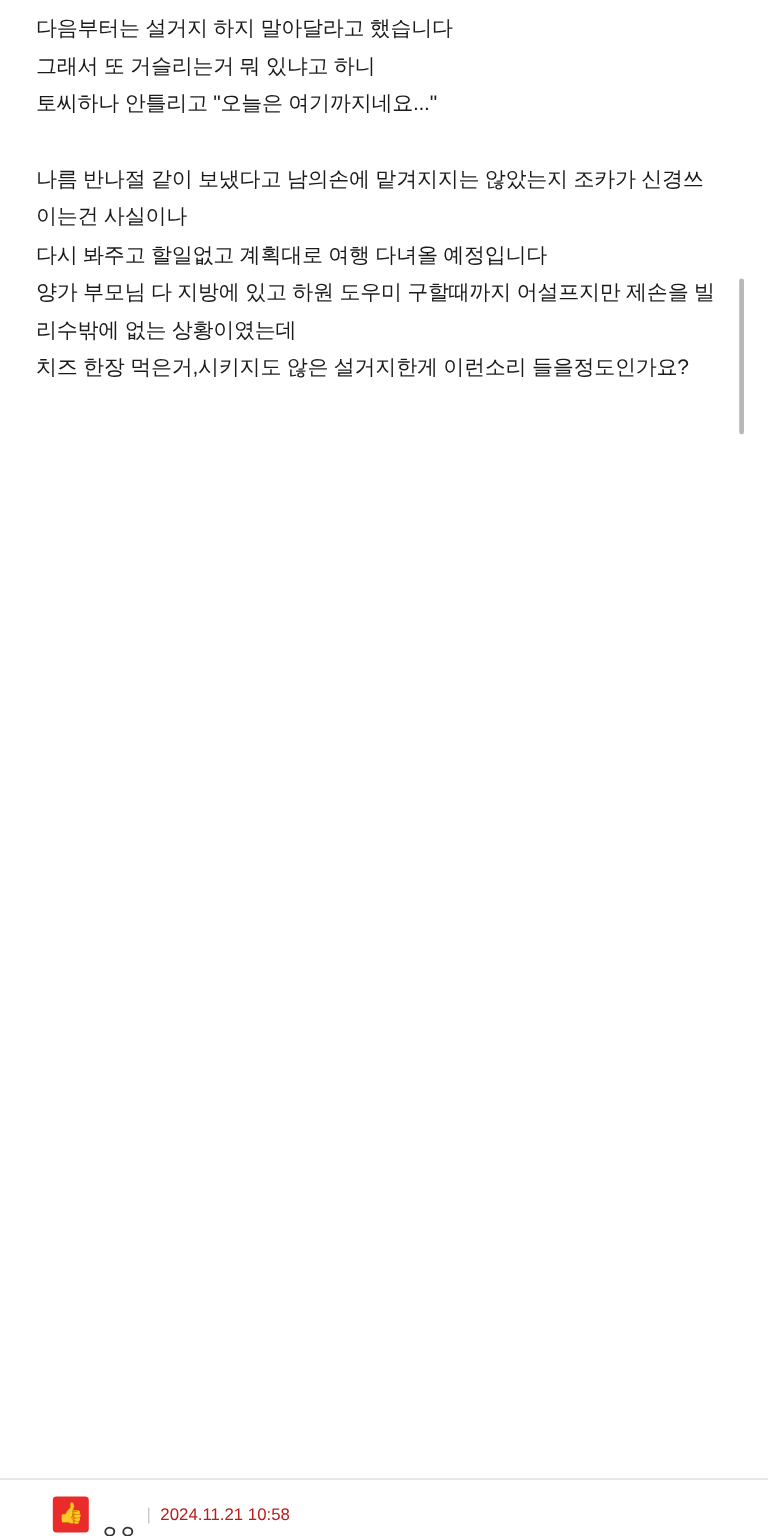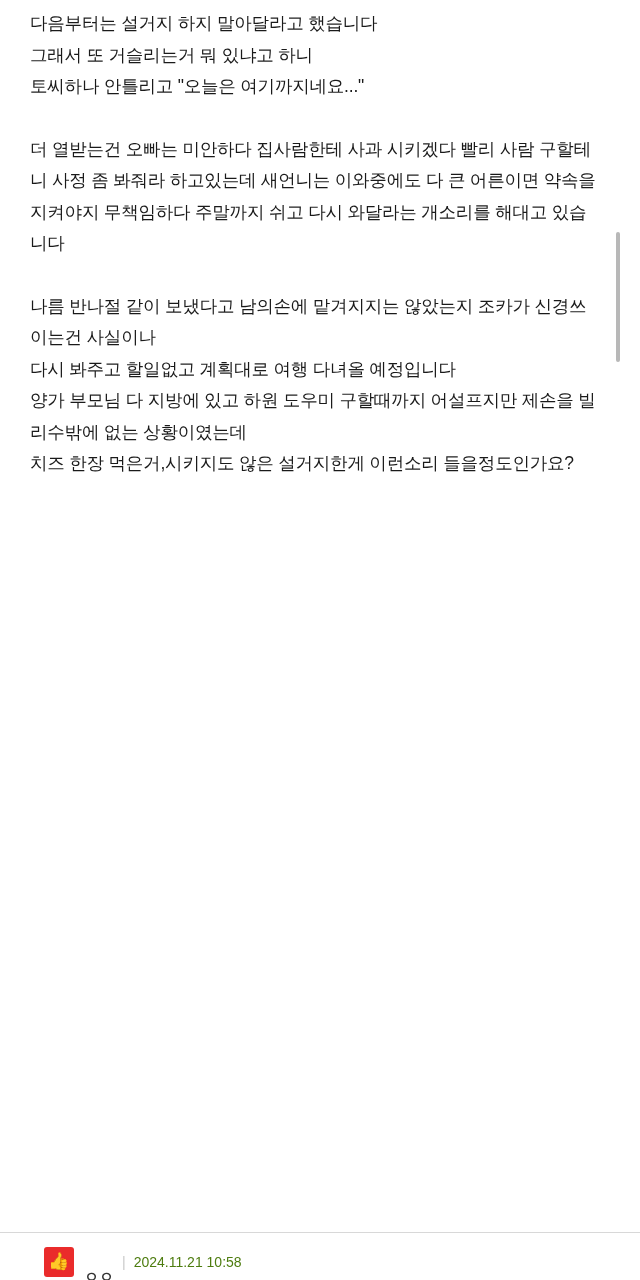--- a/index.html
+++ b/index.html
@@ -113,7 +113,6 @@
     <p class="para">다음부터는 설거지 하지 말아달라고 했습니다
 그래서 또 거슬리는거 뭐 있냐고 하니
 토씨하나 안틀리고 "오늘은 여기까지네요..."</p>
-    <p class="para gap">더 열받는건 오빠는 미안하다 집사람한테 사과 시키겠다 빨리 사람 구할테니 사정 좀 봐줘라 하고있는데 새언니는 이와중에도 다 큰 어른이면 약속을 지켜야지 무책임하다 주말까지 쉬고 다시 와달라는 개소리를 해대고 있습니다</p>
     <p class="para gap">나름 반나절 같이 보냈다고 남의손에 맡겨지지는 않았는지 조카가 신경쓰이는건 사실이나
 다시 봐주고 할일없고 계획대로 여행 다녀올 예정입니다
 양가 부모님 다 지방에 있고 하원 도우미 구할때까지 어설프지만 제손을 빌리수밖에 없는 상황이였는데

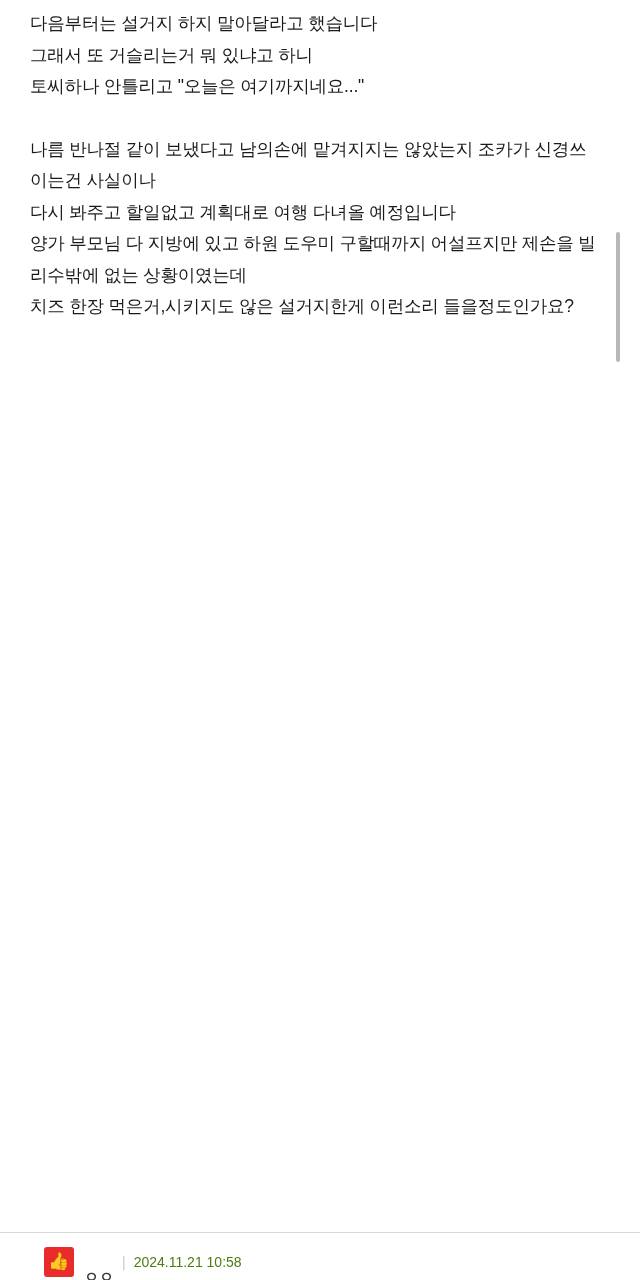--- a/index.html
+++ b/index.html
@@ -100,7 +100,7 @@
   }
   .timestamp {
     font-size: 14px;
-    color: #4d7c0f;
+    color: #b91c1c;
     white-space: nowrap;
   }
 </style>

